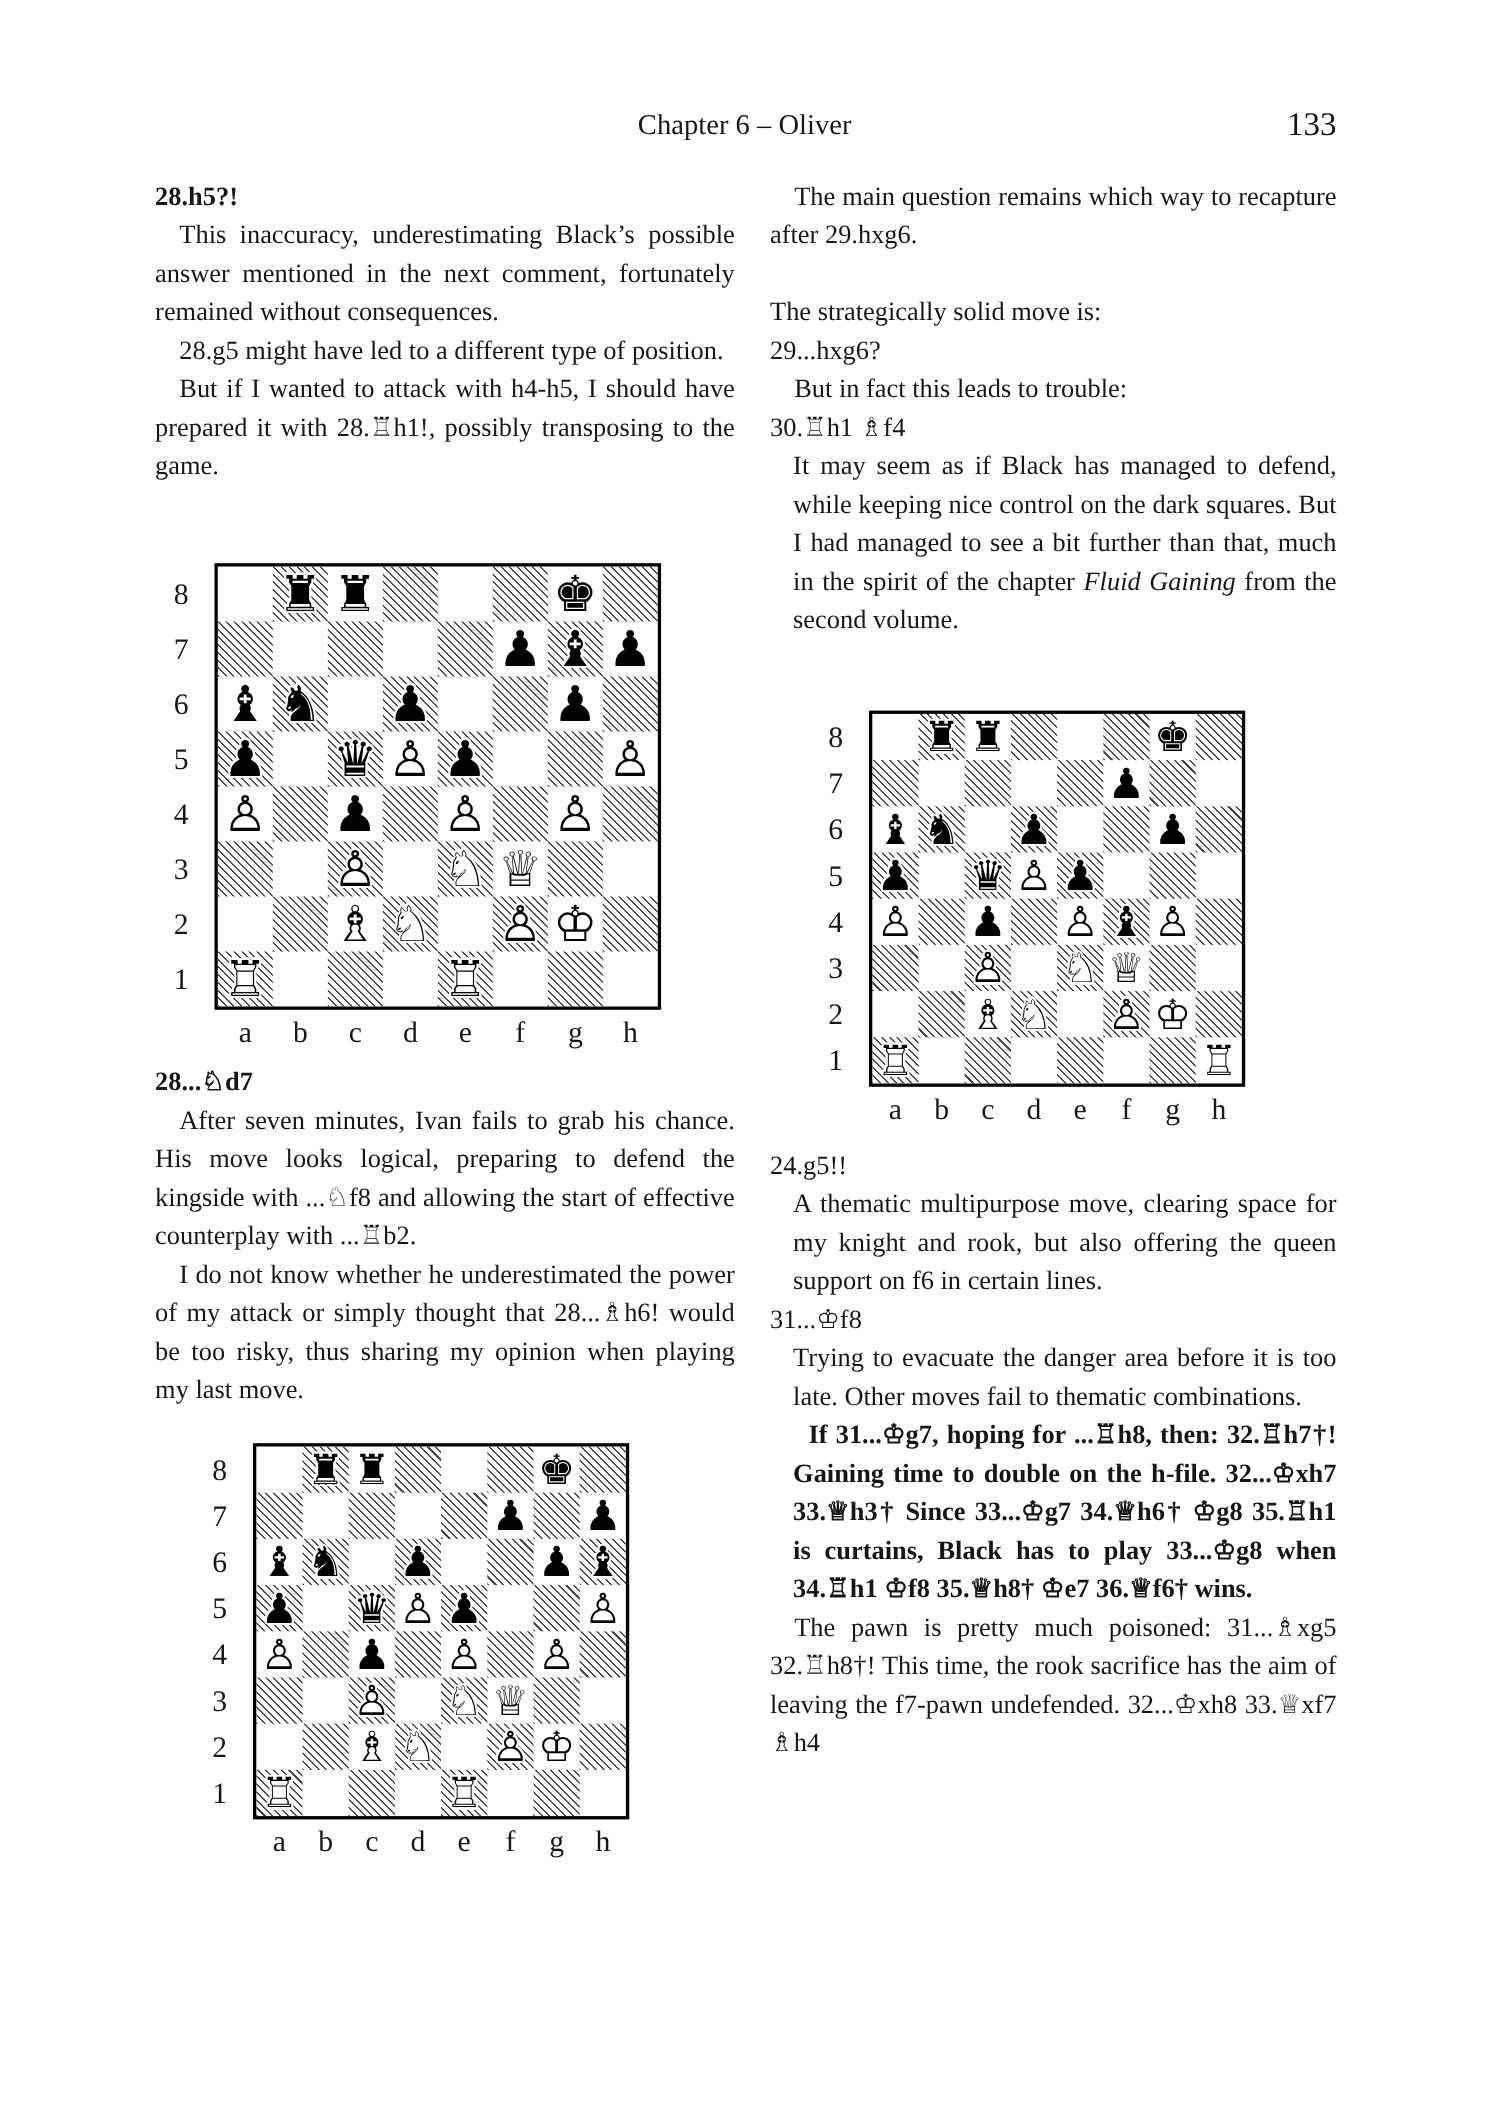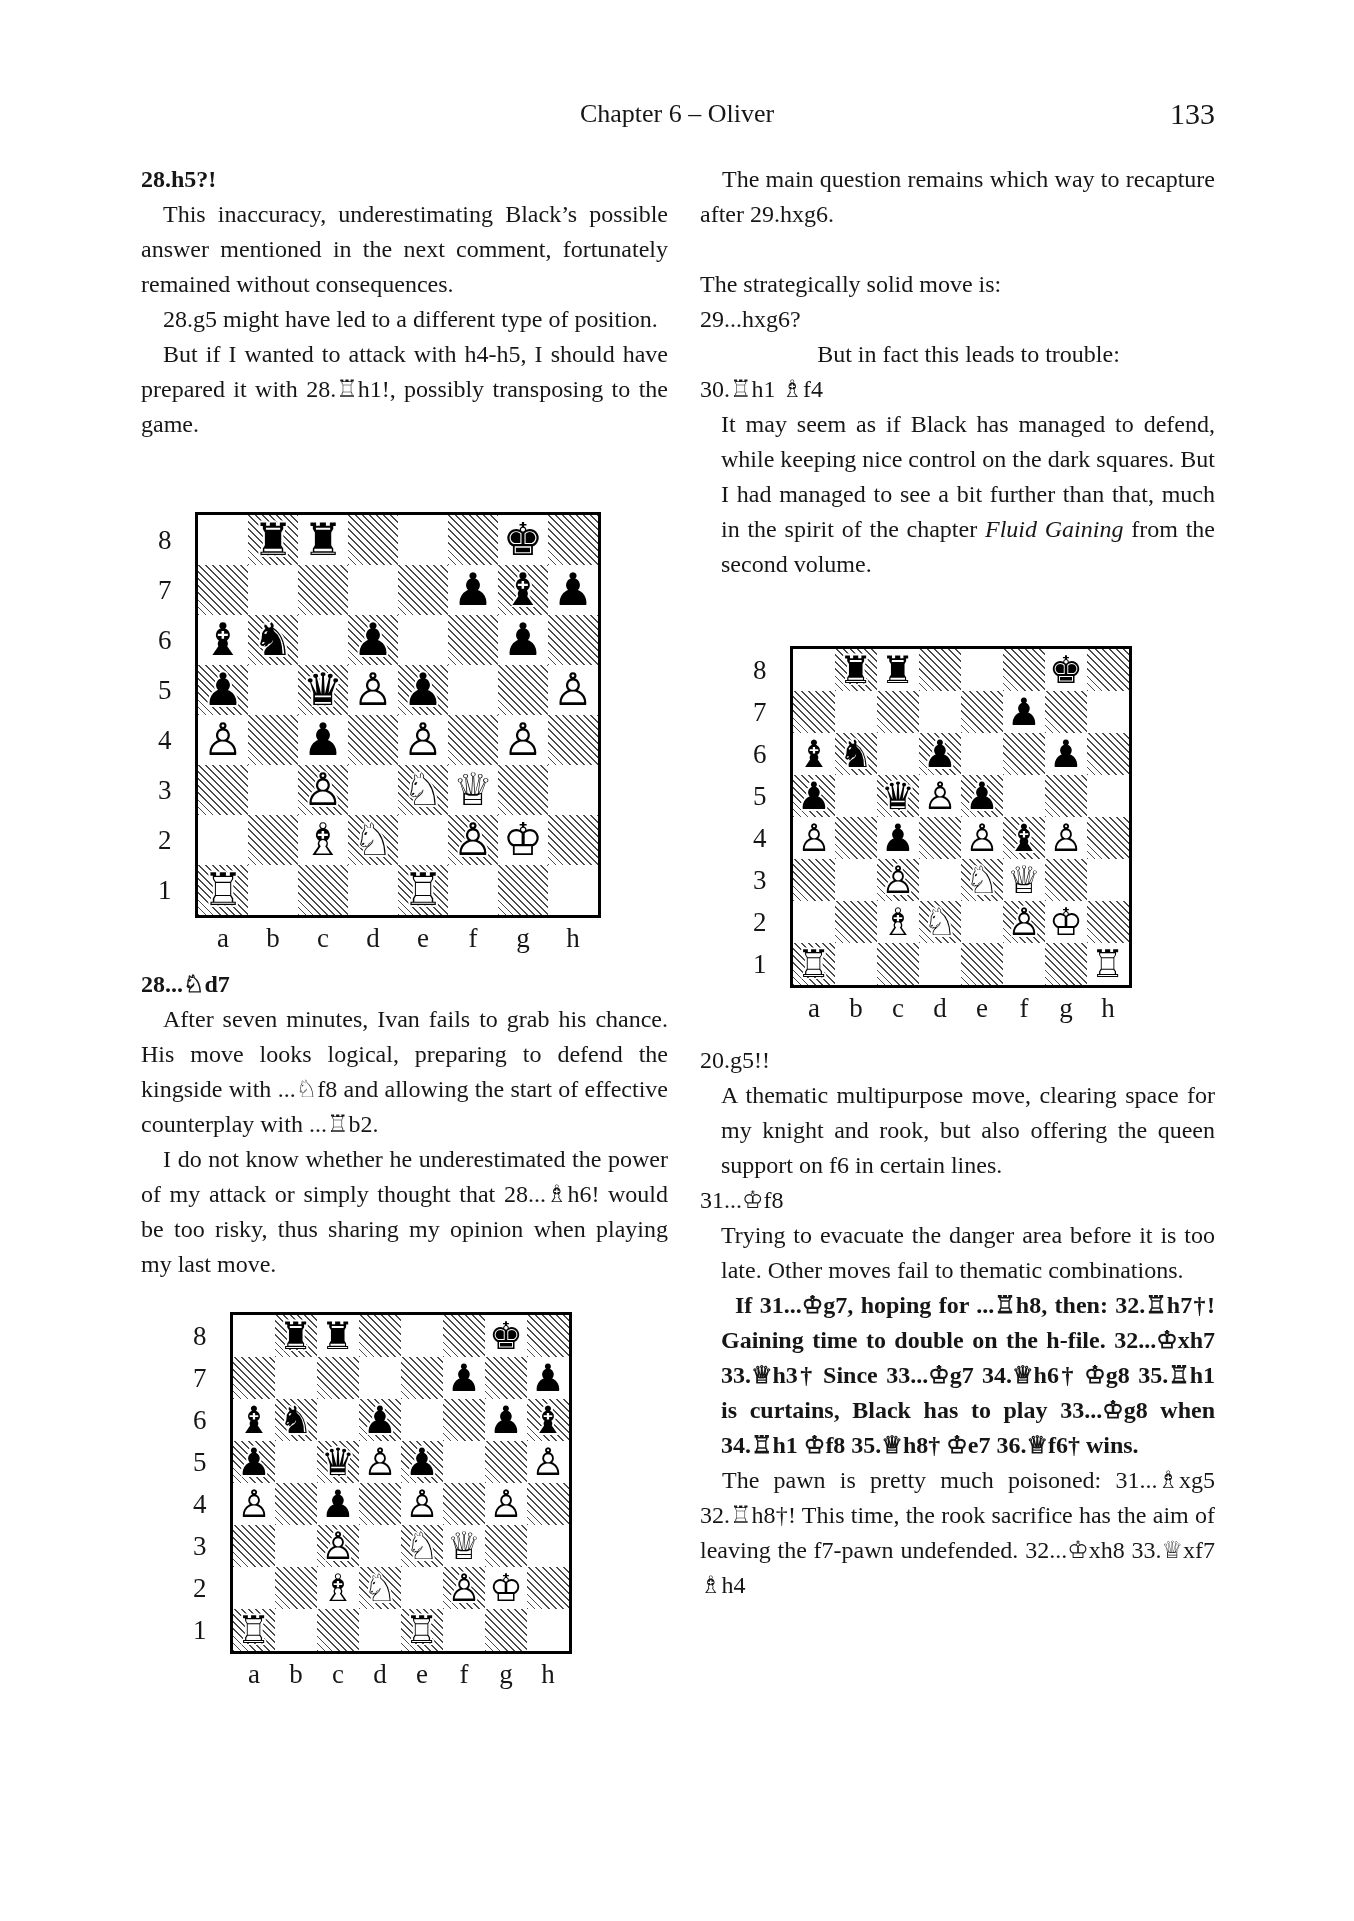--- a/index.html
+++ b/index.html
@@ -15,7 +15,7 @@
   .para-block-first{text-align:justify;margin-left:21px;text-indent:14px;font-weight:bold;}
   .move-bold{font-weight:bold;}
   .line{}
-  .line-ind{text-indent:22px;text-align:center;}
+  .line-ind{text-indent:22px;}
   .spacer{height:35px;}
   i{font-style:italic;}
   

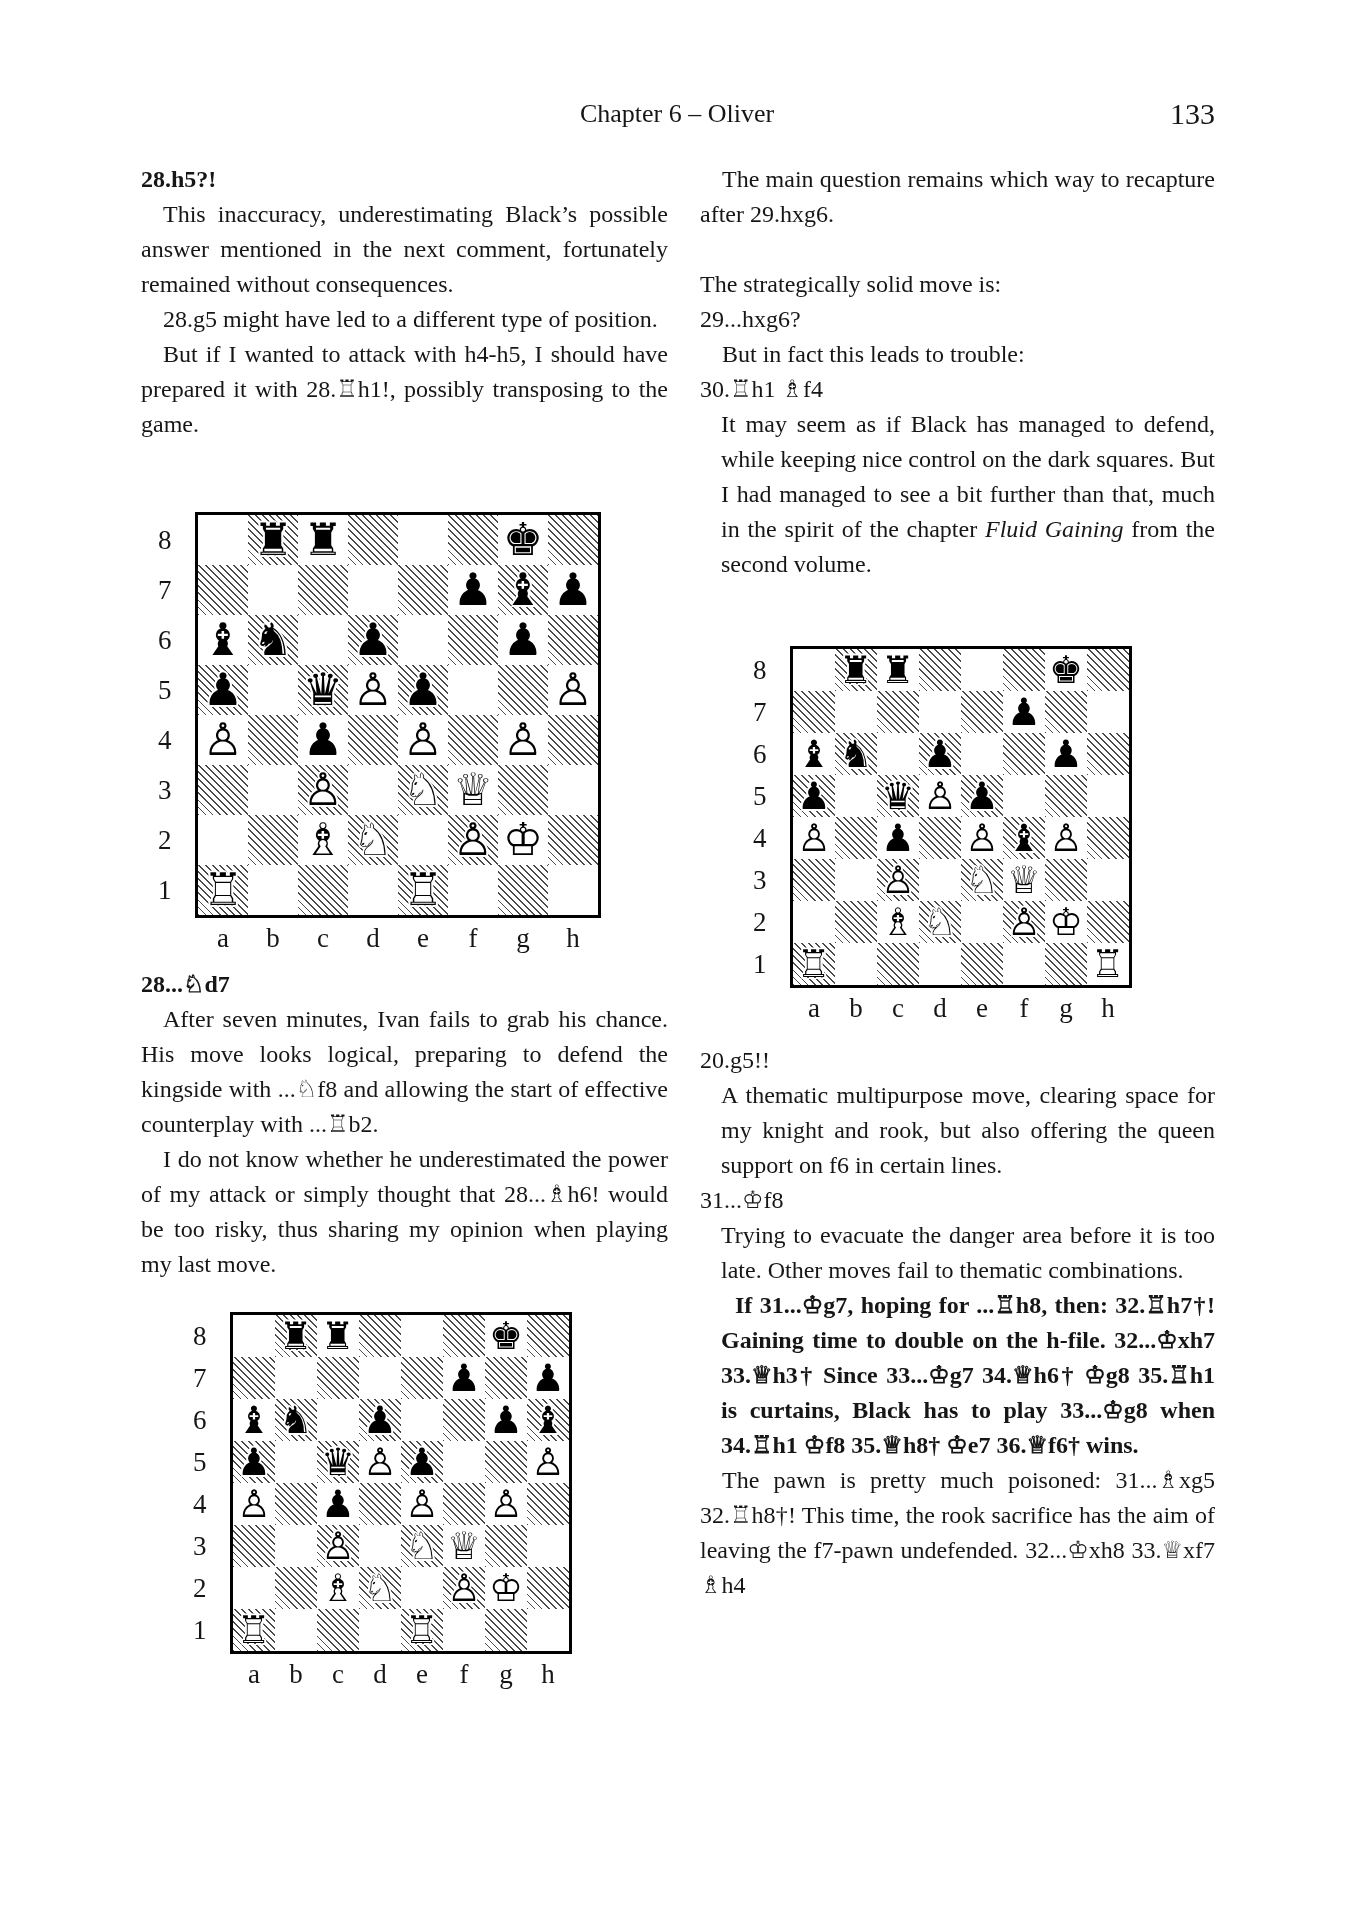--- a/index.html
+++ b/index.html
@@ -740,7 +740,7 @@
           <div class="flabel">h</div>
         </div>
       </div>
-      <div class="line">20.g5!!</div>
+      <div class="line">24.g5!!</div>
       <div class="para-block">A thematic multipurpose move, clearing space for my knight and rook, but also offering the queen support on f6 in certain lines.</div>
       <div class="line">31...♔f8</div>
       <div class="para-block">Trying to evacuate the danger area before it is too late. Other moves fail to thematic combinations.</div>

